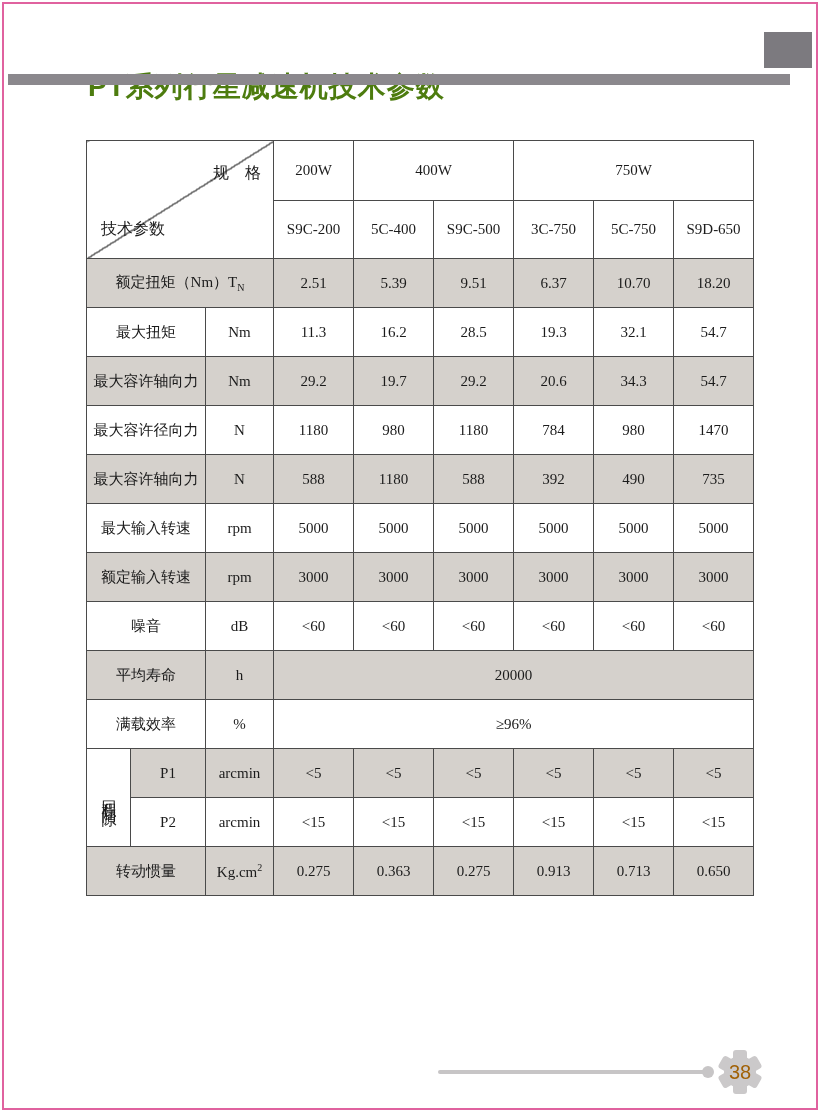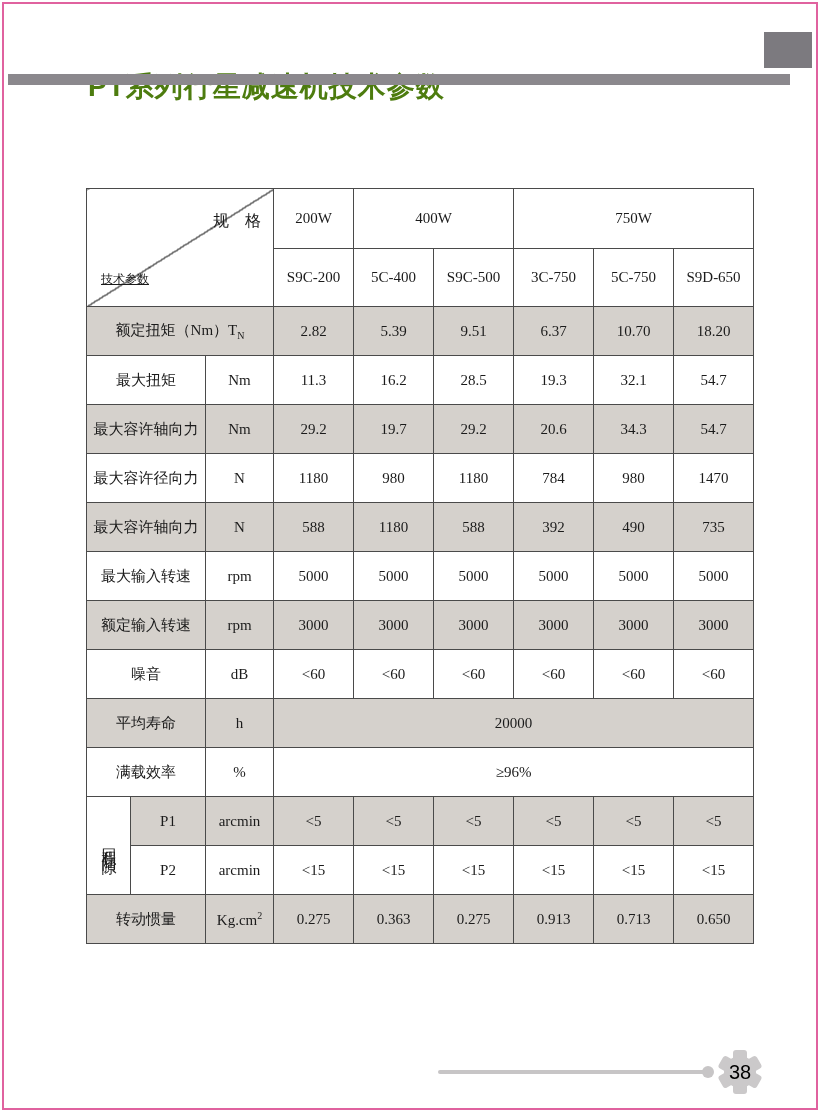--- a/index.html
+++ b/index.html
@@ -21,7 +21,7 @@
 
   
   .tbl-wrap { position:absolute; left:86px; top:140px; }
-  table { border-collapse:collapse; table-layout:fixed; width:667px;margin-top:48px; }
+  table { border-collapse:collapse; table-layout:fixed; width:667px; }
   td {
     border:1px solid #4a4a4a; text-align:center; vertical-align:middle;
     font-size:15px; padding:0; background:#ffffff;

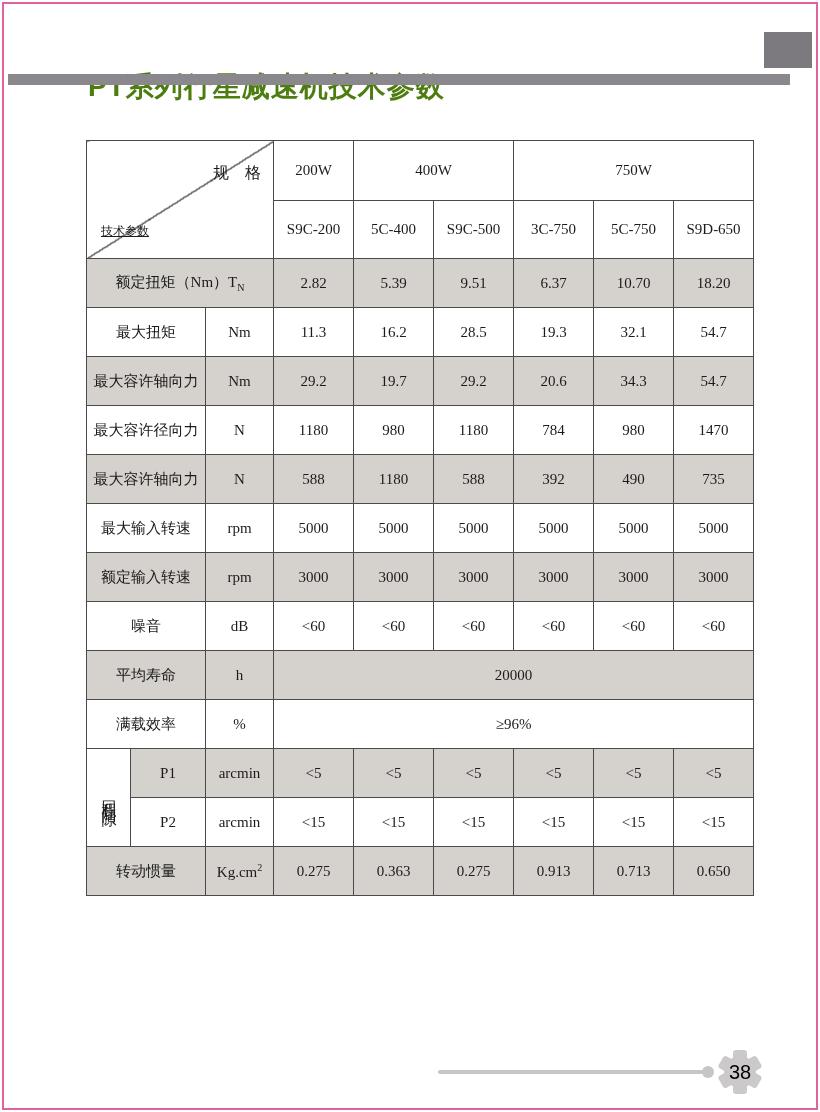--- a/index.html
+++ b/index.html
@@ -37,7 +37,7 @@
         #4a4a4a calc(50% + 0.7px), transparent calc(50% + 0.7px));
   }
   .corner-spec  { position:absolute; top:22px; right:12px; font-size:16px; }
-  .corner-param { position:absolute; bottom:18px; left:14px; font-size:12px;text-decoration:underline; }
+  .corner-param { position:absolute; bottom:18px; left:14px; font-size:16px; }
 
   .vtext {
     display:inline-block; writing-mode:vertical-lr; text-orientation:upright;

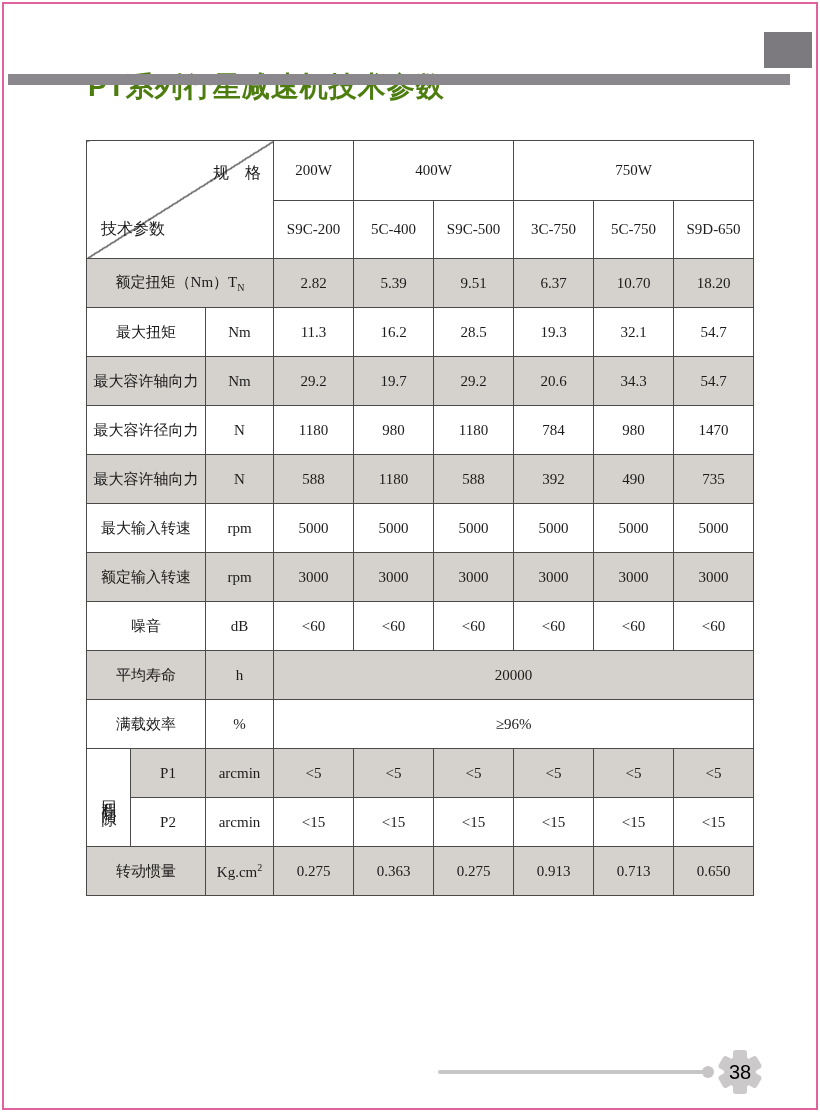--- a/index.html
+++ b/index.html
@@ -99,7 +99,7 @@
 
   <tr class="dr">
     <td class="g" colspan="3"><span>额定扭矩（Nm）T</span><sub>N</sub></td>
-    <td class="g">2.82</td>
+    <td class="g">2.51</td>
     <td class="g">5.39</td>
     <td class="g">9.51</td>
     <td class="g">6.37</td>

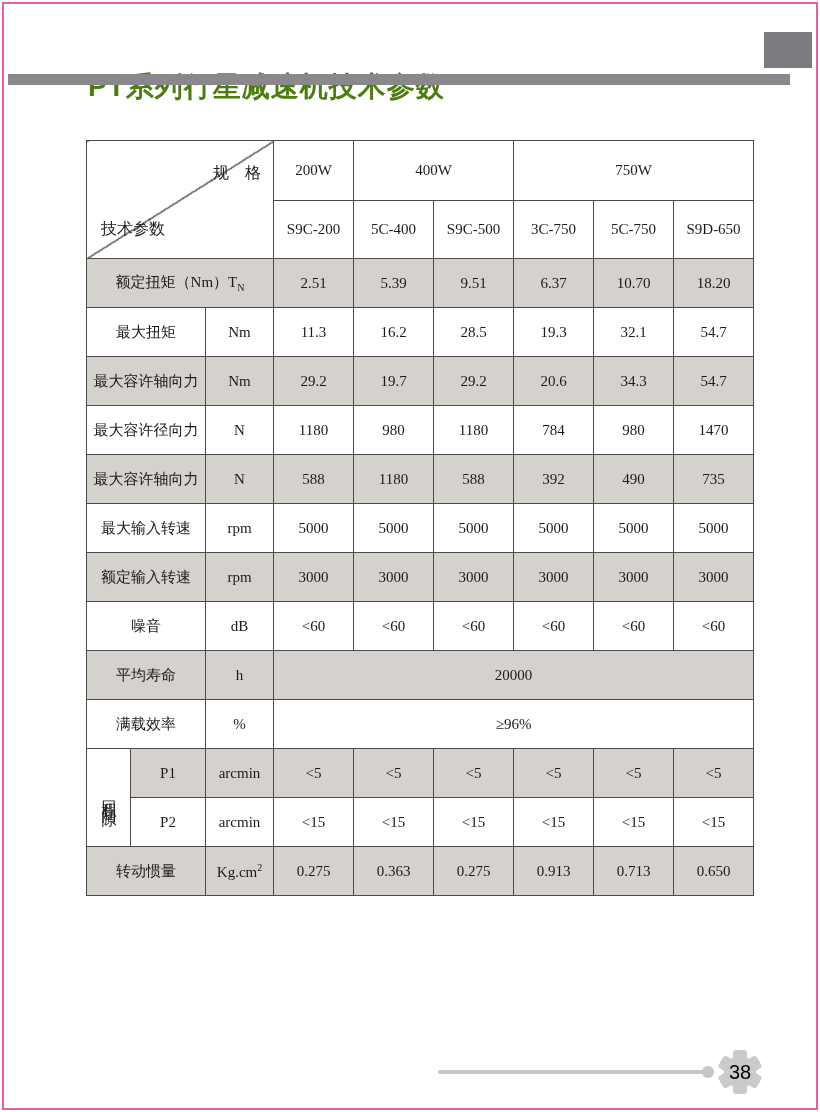--- a/index.html
+++ b/index.html
@@ -51,7 +51,7 @@
   .gear-badge svg { position:absolute; inset:0; }
   .gear-num {
     position:absolute; inset:0; display:flex; align-items:center; justify-content:center;
-    font-family:"Liberation Sans", sans-serif; font-size:20px; color:#000000;
+    font-family:"Liberation Sans", sans-serif; font-size:20px; color:#a16207;
   }
 </style>
 </head>

